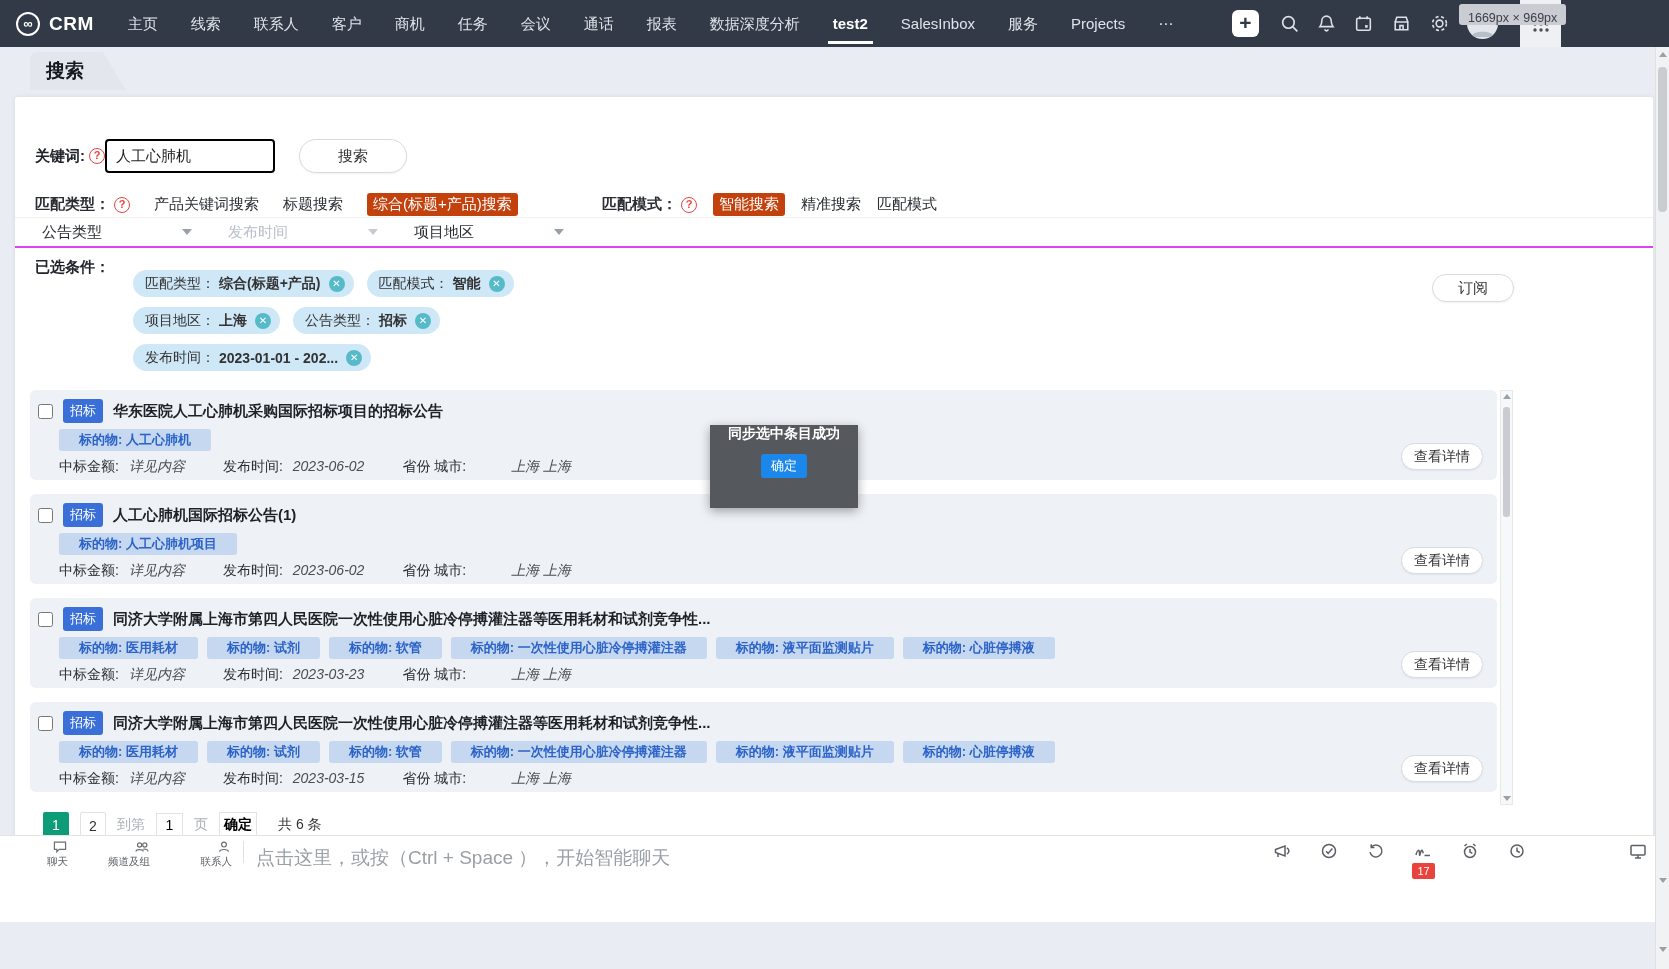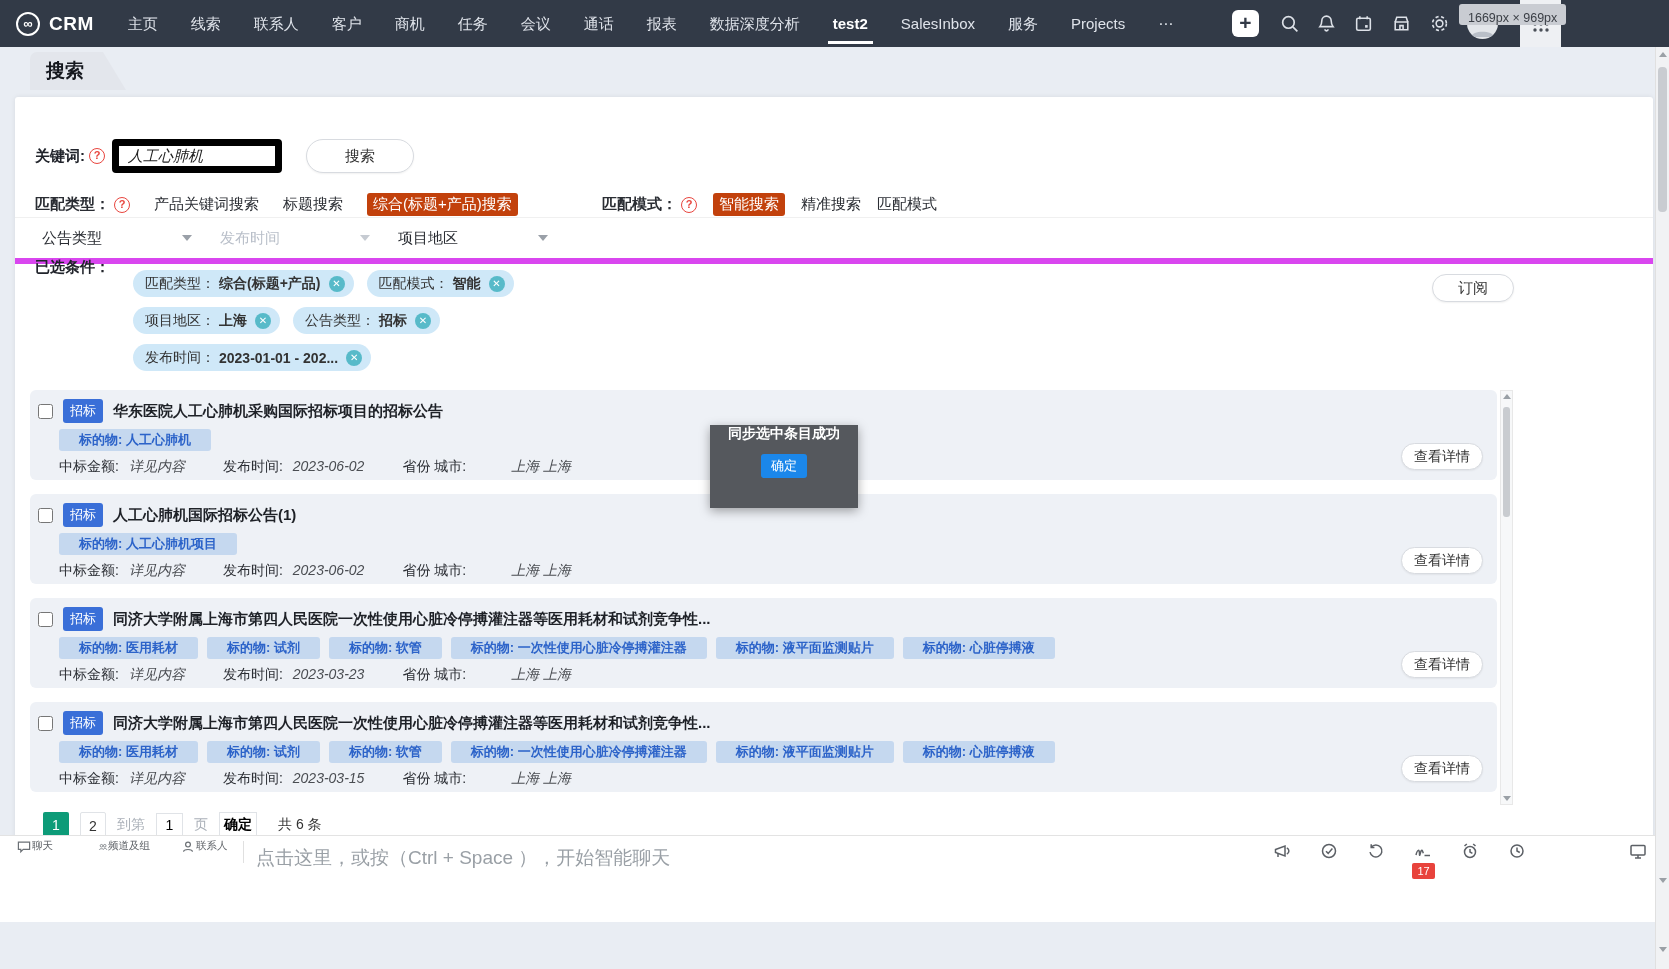--- a/index.html
+++ b/index.html
@@ -30,7 +30,7 @@
   .row-keyword { position:absolute; left:20px; top:42px; display:flex; align-items:center; }
   .fld-label { font-size:15px; font-weight:bold; color:#21242b; }
   .help-icon { display:inline-block; width:16px; height:16px; border-radius:50%; border:1.5px solid #e8453e; color:#e8453e; font-size:11px; font-weight:bold; text-align:center; line-height:13px; margin-left:4px; cursor:pointer; }
-  .kw-input { width:170px; height:34px; border:7px solid #000000; border-radius:4px; padding:0 9px; font-size:15px; color:#222; margin-left:7px;font-style:italic; }
+  .kw-input { width:170px; height:34px; border:2px solid #000000; border-radius:4px; padding:0 9px; font-size:15px; color:#222; margin-left:0; }
   .btn-pill { border:1px solid #d8dbe0; border-radius:17px; background:#fff; font-size:15px; color:#333; box-shadow:0 1px 2px rgba(0,0,0,.06); cursor:pointer; font-family:inherit; }
   .btn-search { width:108px; height:34px; margin-left:24px; }
 

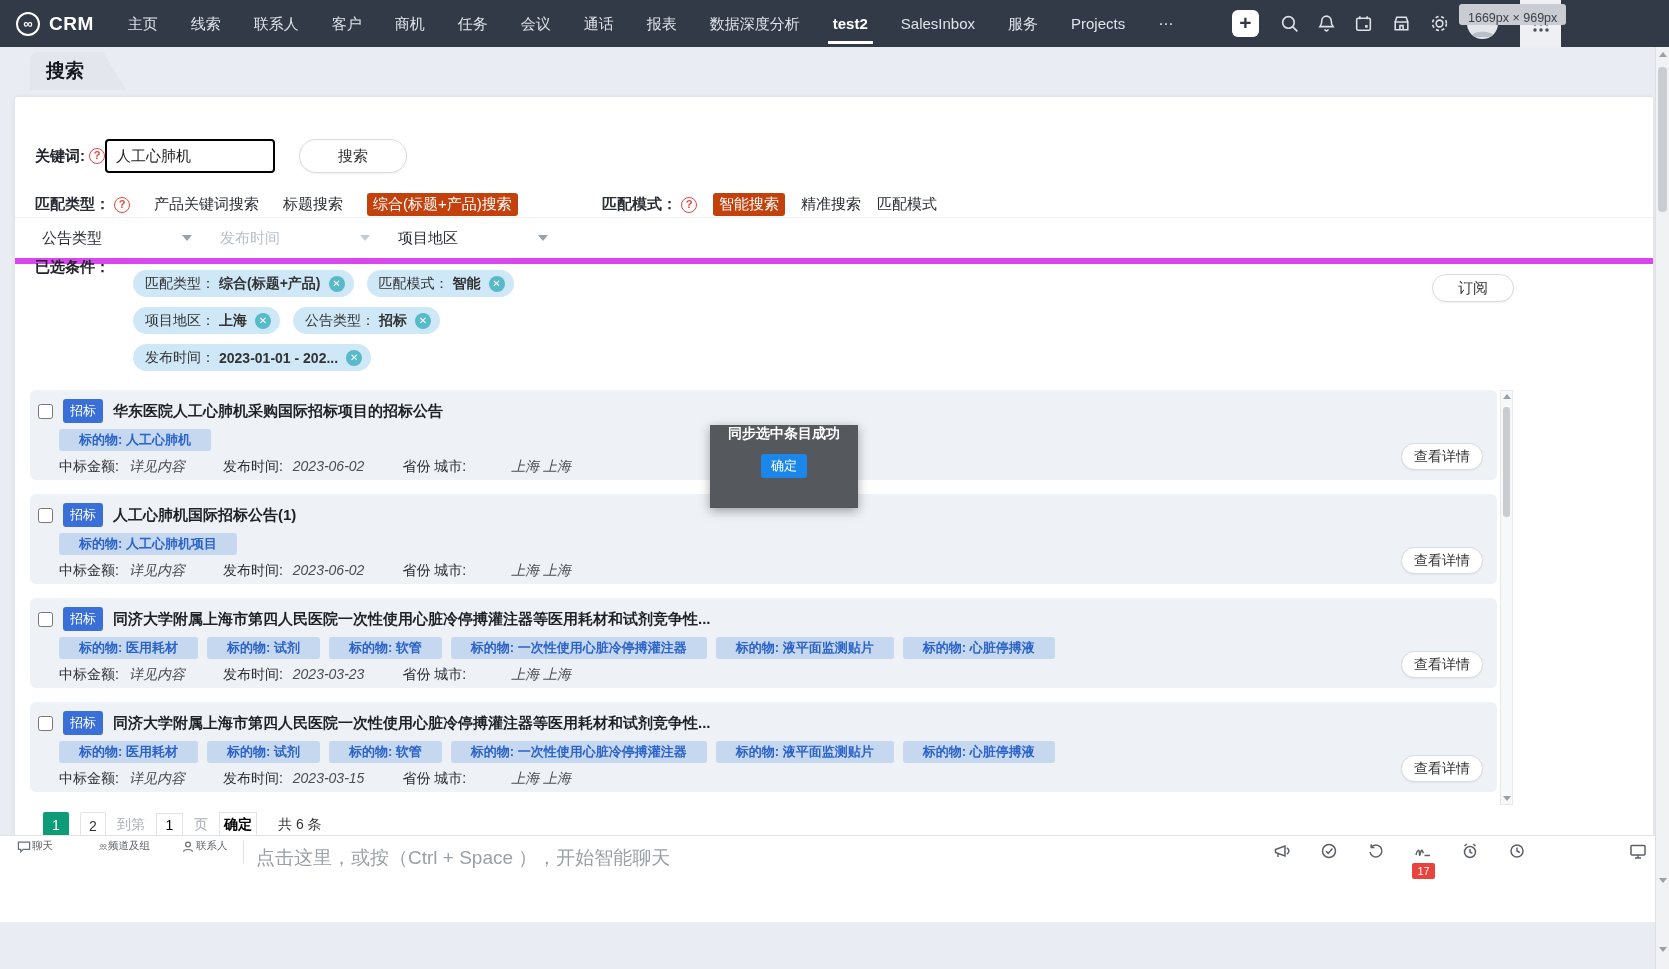--- a/index.html
+++ b/index.html
@@ -42,7 +42,7 @@
   .match-opt.sel { background:#c2410c; color:#fff; padding:2px 6px; border-radius:3px; }
 
   
-  .filter-row { position:absolute; left:0; top:120px; width:100%; height:47px; border-top:1px solid #f0f0f0; border-bottom:6px solid #d946ef; display:flex; align-items:center; padding-left:27px; }
+  .filter-row { position:absolute; left:0; top:120px; width:100%; height:31px; border-top:1px solid #f0f0f0; border-bottom:2px solid #d946ef; display:flex; align-items:center; padding-left:27px;gap:8px; }
   .filter { width:150px; display:flex; justify-content:space-between; align-items:center; margin-right:28px; font-size:15px; color:#2a2d33; cursor:pointer; }
   .filter.muted { color:#b9bfc9; }
   .caret { width:0; height:0; border-left:5px solid transparent; border-right:5px solid transparent; border-top:6px solid #9aa0a8; }

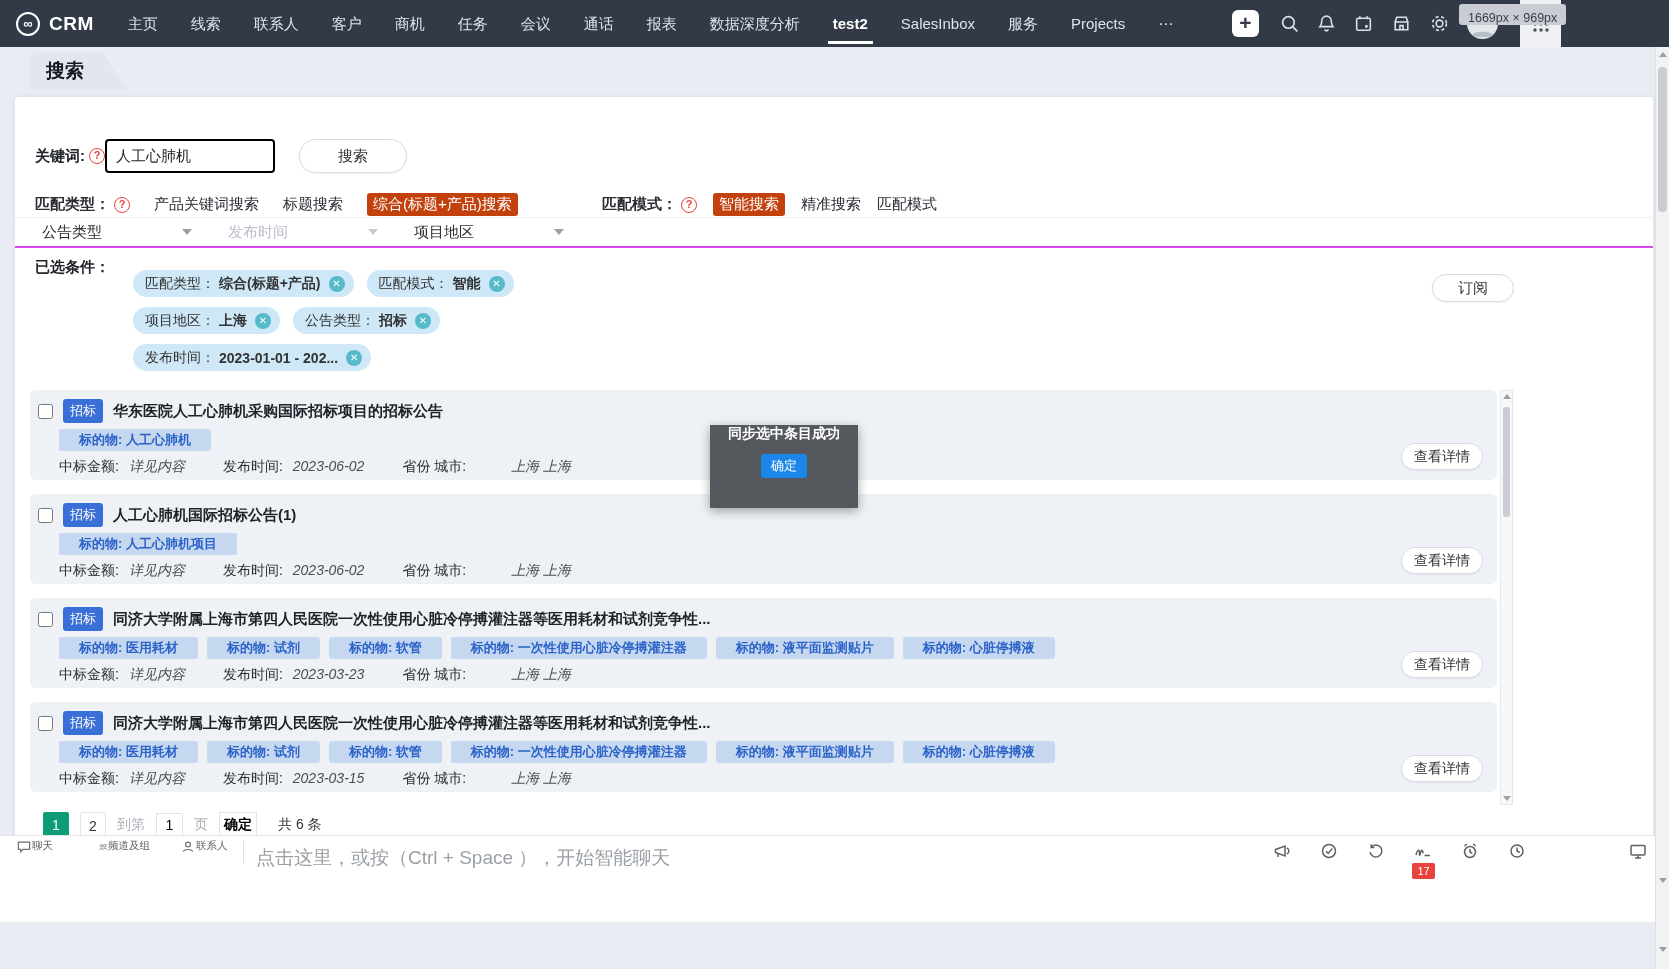--- a/index.html
+++ b/index.html
@@ -99,7 +99,7 @@
   
   .bottom-bar { position:absolute; left:0; top:835px; width:1669px; height:87px; background:#fff; border-top:1px solid #e3e3e3; }
   .chat-items { position:absolute; left:16px; top:3px; display:flex; gap:30px; }
-  .chat-item { display:flex; flex-direction:row; align-items:flex-start; cursor:pointer; width:52px; }
+  .chat-item { display:flex; flex-direction:column; align-items:flex-end; cursor:pointer; width:52px; }
   .chat-item svg { display:block; }
   .chat-item-label { font-size:10.5px; color:#5f6368; margin-top:0; white-space:nowrap; }
   .chat-divider { position:absolute; left:243px; top:5px; width:1px; height:22px; background:#e0e0e0; }

